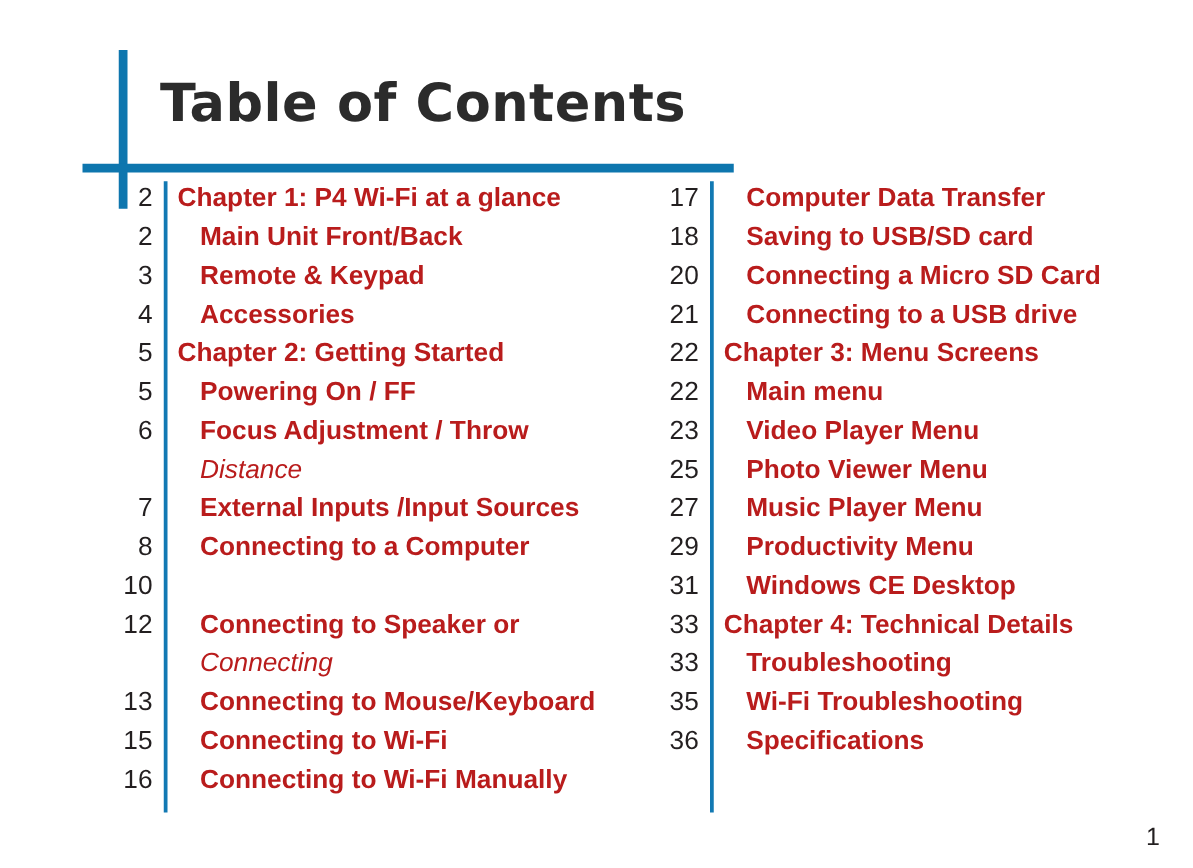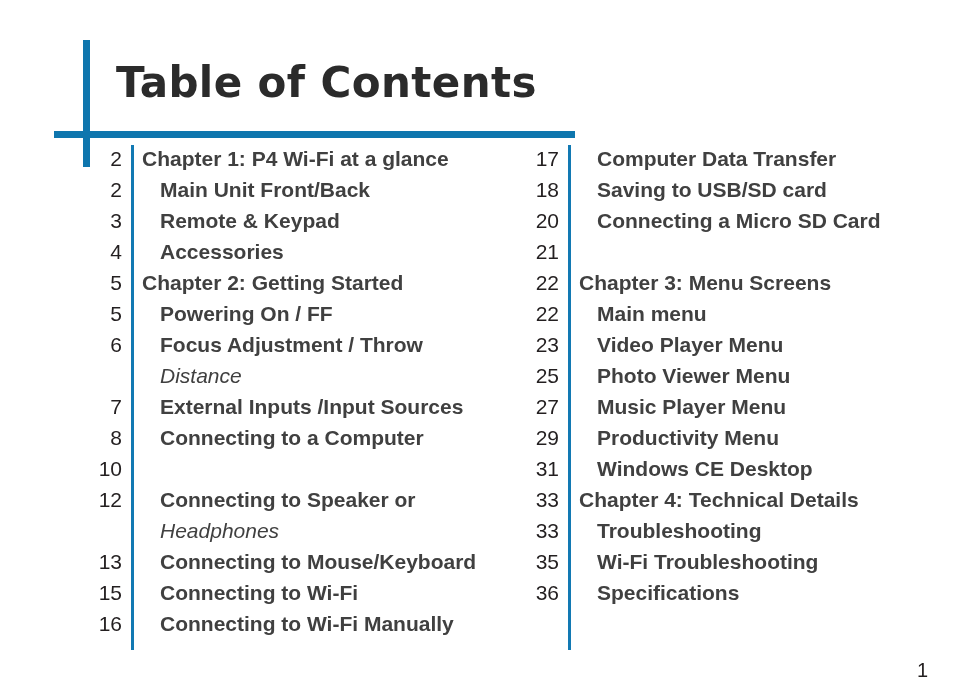--- a/index.html
+++ b/index.html
@@ -19,7 +19,7 @@
   
   #header-block {
     position: absolute;
-    left: 4px;
+    left: 16px;
     top: 0;
     width: 812px;
     height: 140px;

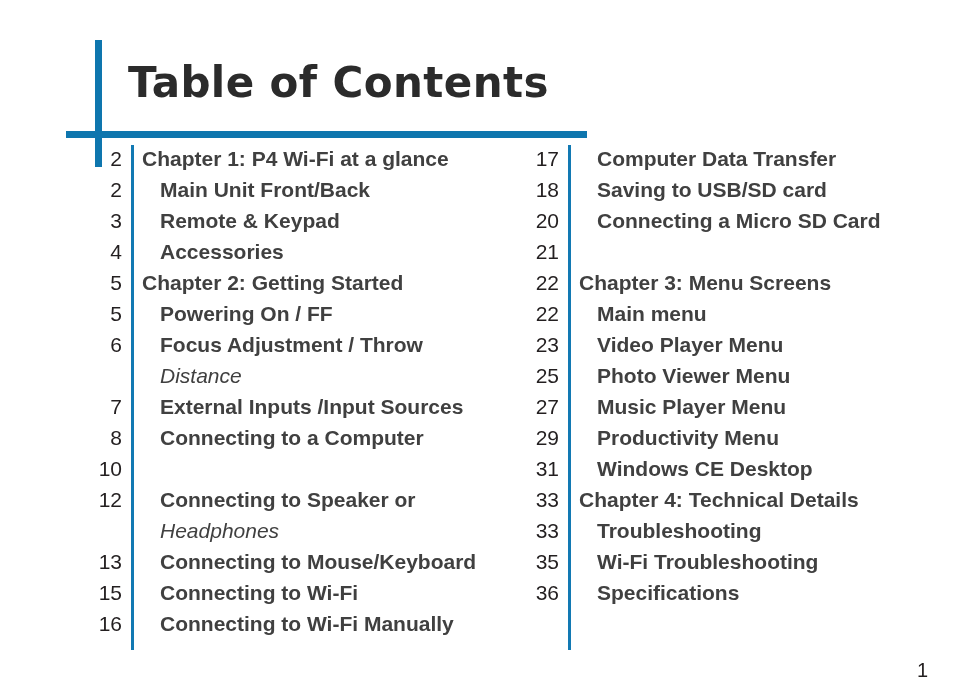--- a/index.html
+++ b/index.html
@@ -100,7 +100,7 @@
   .toc-entry .entry-label {
     padding-left: 20px;
     white-space: nowrap;
-    color: #404040;
+    color: #b91c1c;
   }
   .toc-entry.level-chapter .entry-label {
     font-weight: bold;

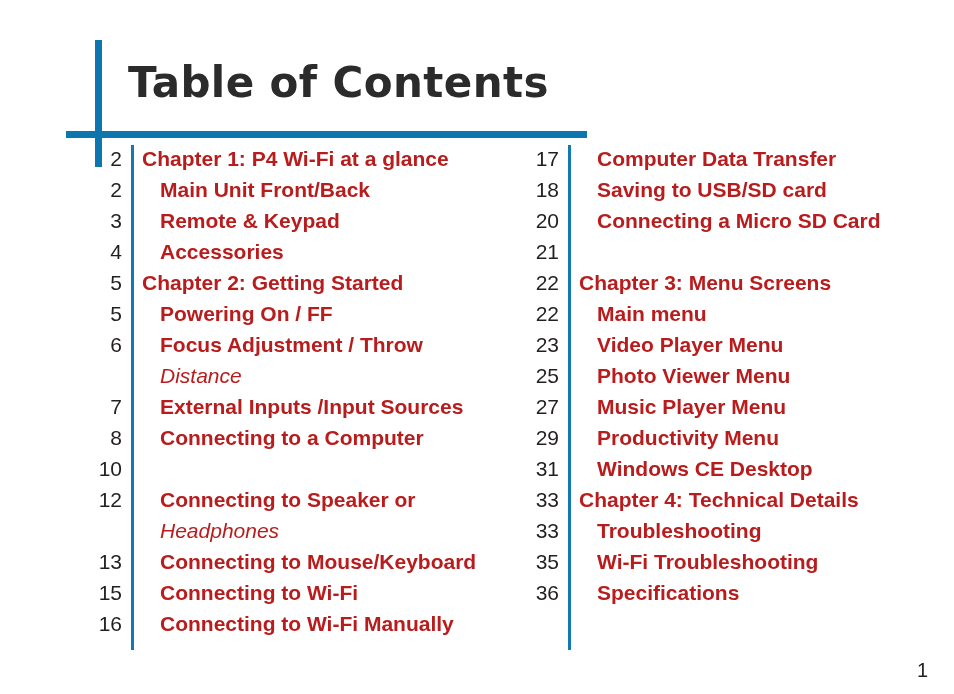--- a/index.html
+++ b/index.html
@@ -225,6 +225,7 @@
         </div>
         <div class="toc-entry level-section">
           <span class="entry-page">21</span>
+          <span class="entry-label">Connecting to a USB drive</span>
         </div>
         <div class="toc-entry level-chapter">
           <span class="entry-page">22</span>

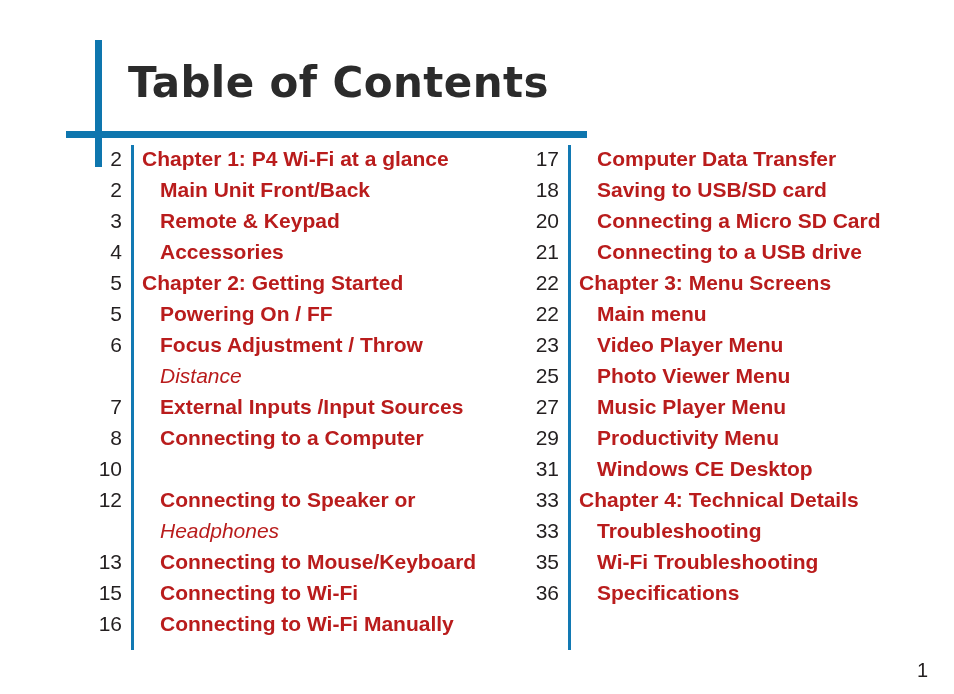--- a/index.html
+++ b/index.html
@@ -191,7 +191,7 @@
         </div>
         <div class="toc-entry level-continuation">
           <span class="entry-page"></span>
-          <span class="entry-label">Headphones</span>
+          <span class="entry-label">Connecting</span>
         </div>
         <div class="toc-entry level-section">
           <span class="entry-page">13</span>

